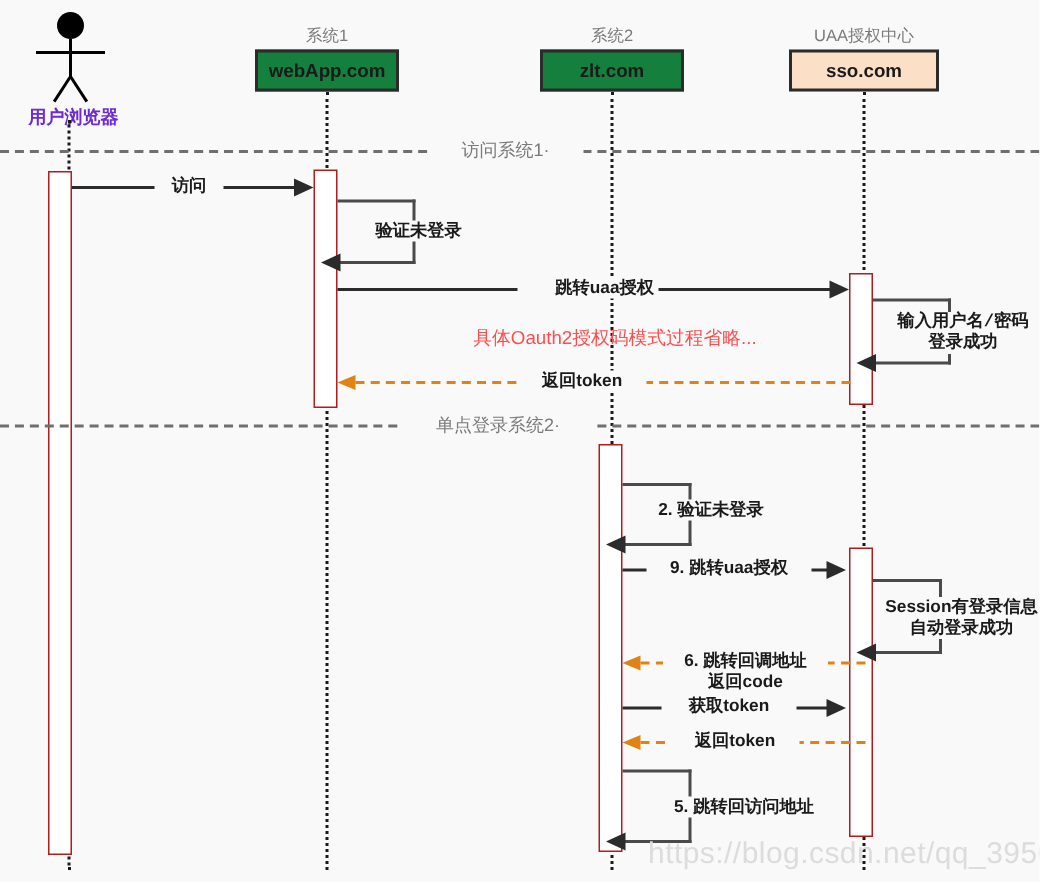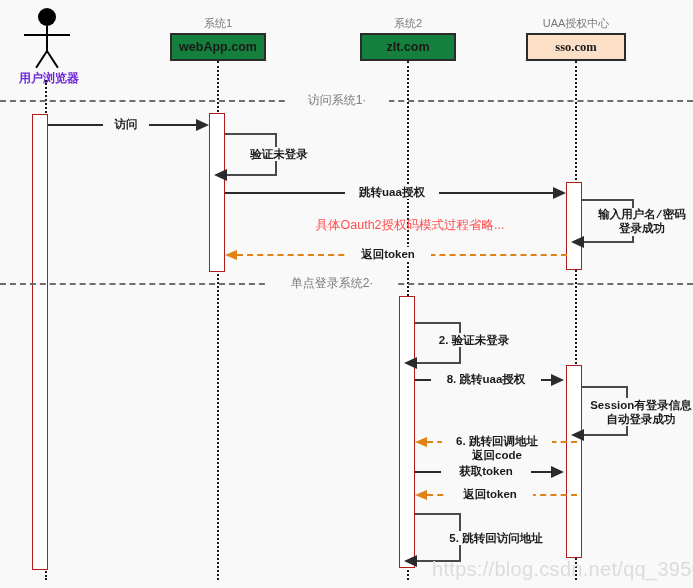--- a/index.html
+++ b/index.html
@@ -176,7 +176,7 @@
   <div class="abs participant-box pb-yellow" style="left:360px; top:33px; width:96px; height:28px;">zlt.com</div>
 
   <div class="abs participant-title" style="left:524px; top:16px; width:104px;">UAA授权中心</div>
-  <div class="abs participant-box pb-peach" style="left:526px; top:33px; width:100px; height:28px;font-family:Liberation Serif, serif;">sso.com</div>
+  <div class="abs participant-box pb-peach" style="left:526px; top:33px; width:100px; height:28px;">sso.com</div>
 
   <div class="abs lifeline" style="left:45px; top:80px; height:500px;"></div>
   <div class="abs lifeline" style="left:217px; top:61px; height:519px;"></div>

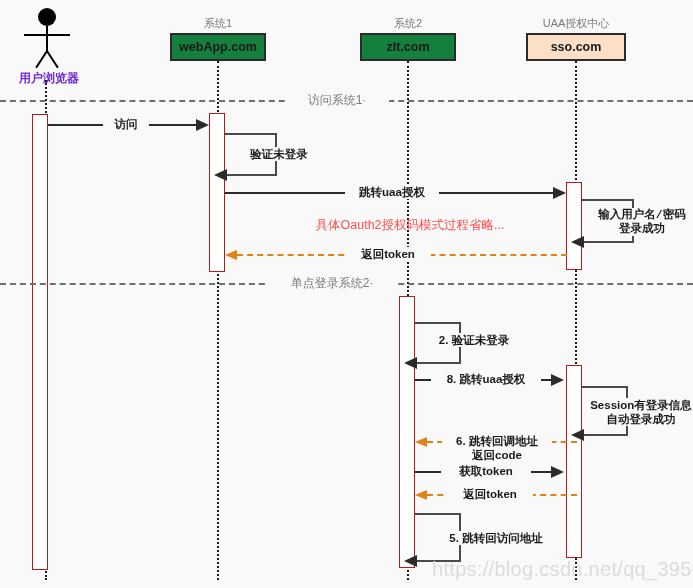--- a/index.html
+++ b/index.html
@@ -207,7 +207,7 @@
   <div class="abs" style="left:225px; top:187px; width:345px; height:14px;">
     <div class="abs msg-line-solid" style="left:0px; top:5px; width:330px;"></div>
     <div class="abs arrow-right-solid" style="left:328px; top:0px;"></div>
-    <div class="abs msg-label" style="left:120px; top:-2px; width:88px;">跳转uaa授权</div>
+    <div class="abs msg-label" style="left:120px; top:-2px; width:88px;text-align:right;">跳转uaa授权</div>
   </div>
 
   <div class="abs" style="left:582px; top:199px; width:110px; height:50px;font-family:Liberation Mono, monospace;">

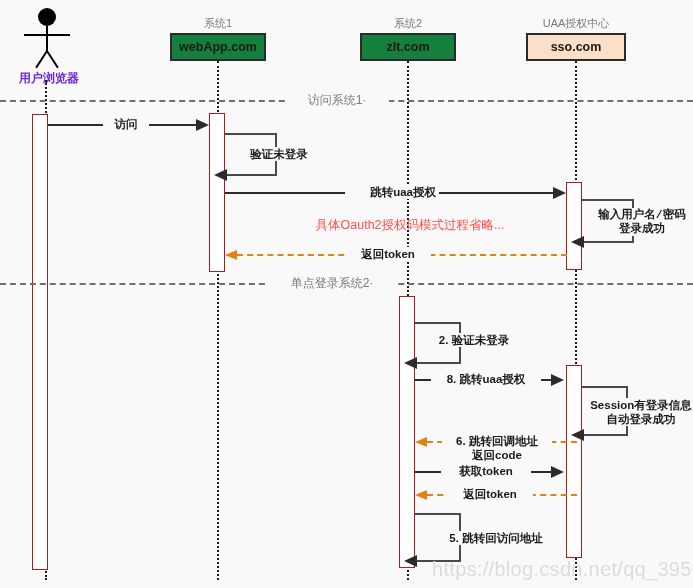--- a/index.html
+++ b/index.html
@@ -238,7 +238,7 @@
   <div class="abs" style="left:415px; top:374px; width:165px; height:14px;">
     <div class="abs msg-line-solid" style="left:0px; top:5px; width:138px;"></div>
     <div class="abs arrow-right-solid" style="left:136px; top:0px;"></div>
-    <div class="abs msg-label" style="left:16px; top:-2px; width:104px;">8. 跳转uaa授权</div>
+    <div class="abs msg-label" style="left:16px; top:-2px; width:104px;">9. 跳转uaa授权</div>
   </div>
 
   <div class="abs" style="left:582px; top:386px; width:115px; height:56px;">

